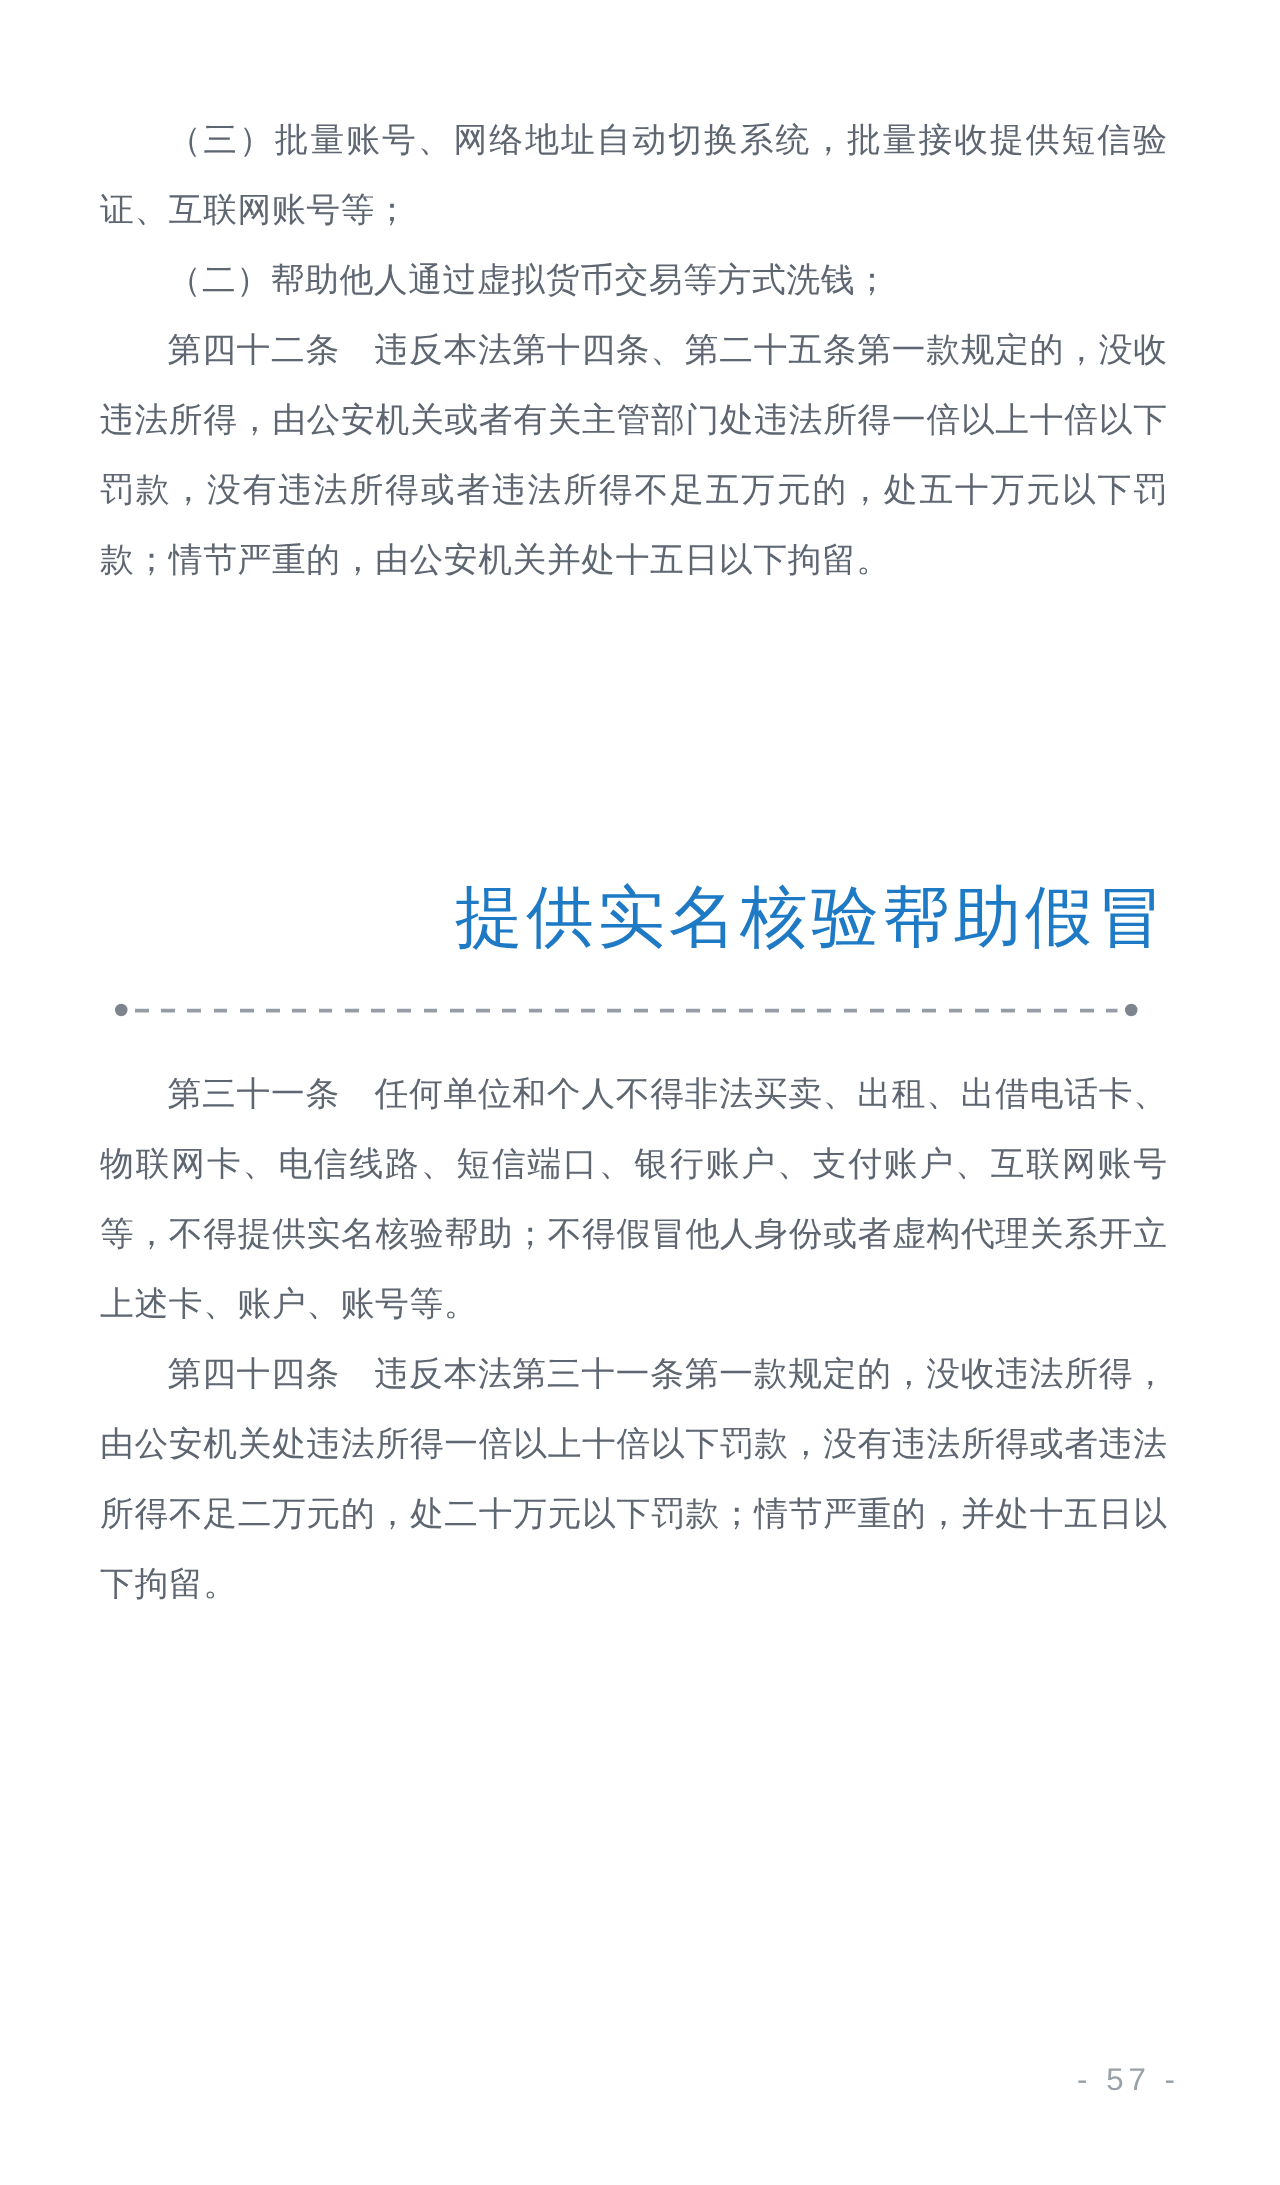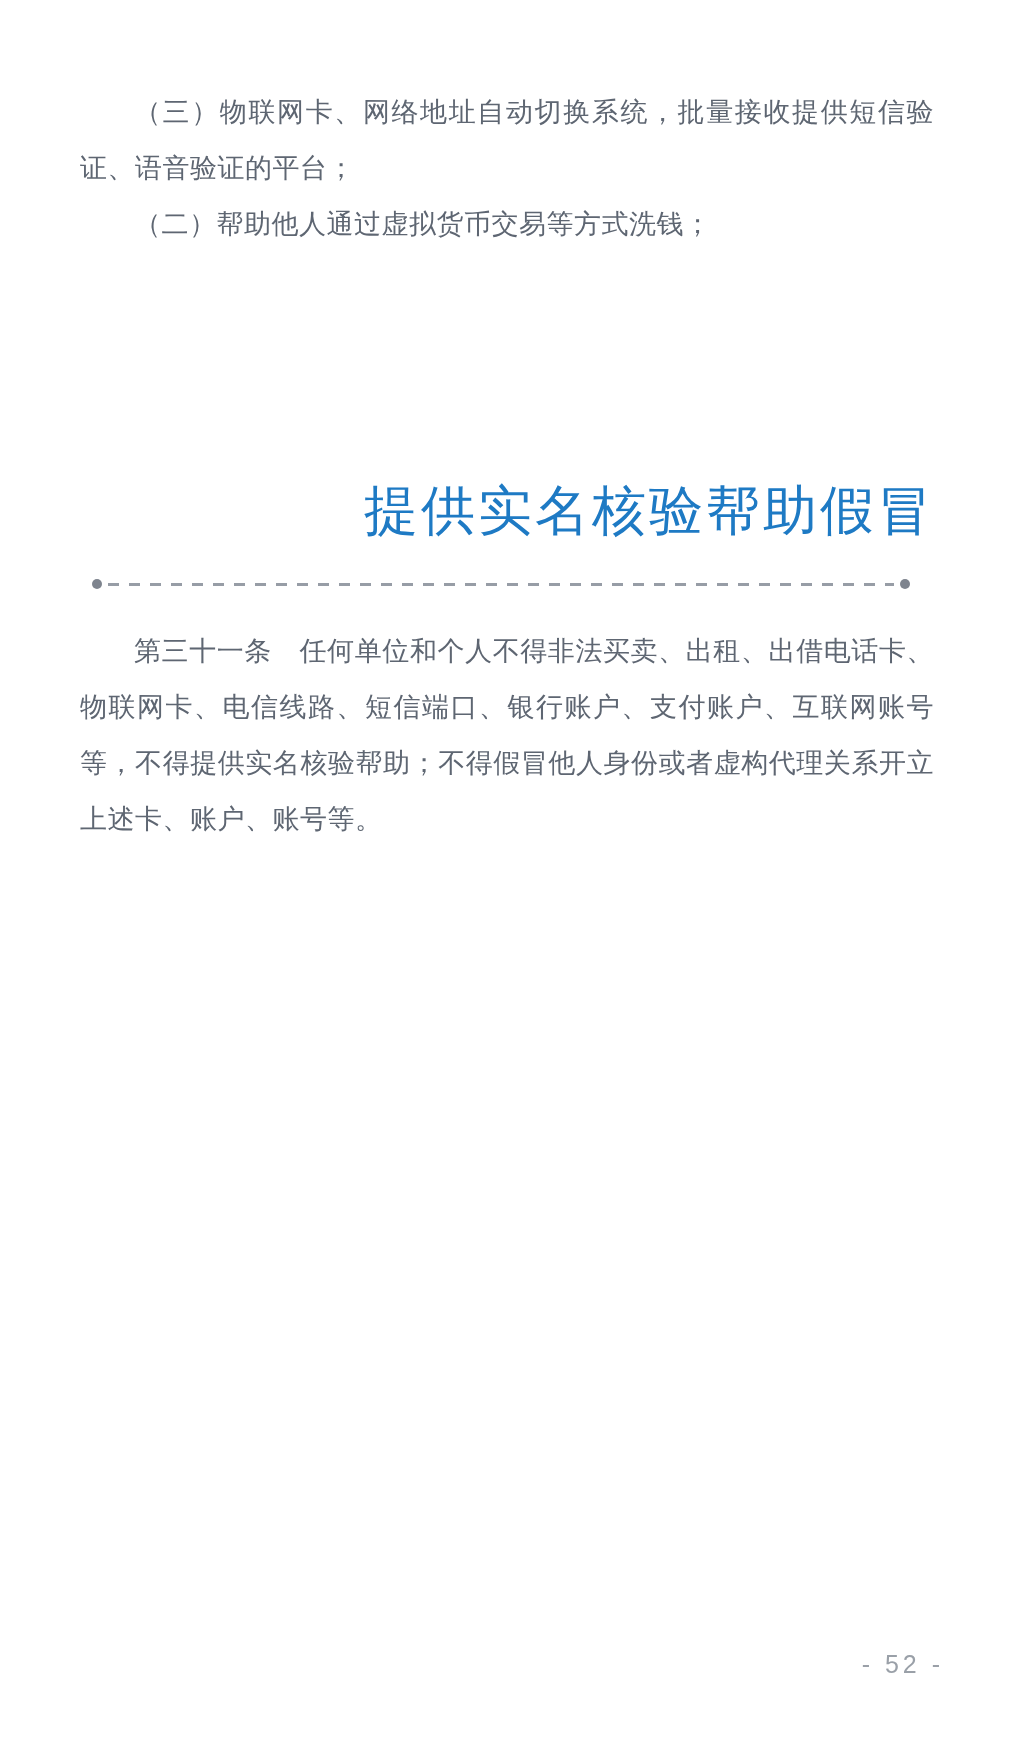--- a/index.html
+++ b/index.html
@@ -86,7 +86,7 @@
 <div class="page">
   <div class="content">
 
-    <p class="body-para">（三）物联网卡、网络地址自动切换系统，批量接收提供短信验证、语音验证的平台；</p>
+    <p class="body-para">（三）批量账号、网络地址自动切换系统，批量接收提供短信验证、互联网账号等；</p>
     <p class="body-para">（二）帮助他人通过虚拟货币交易等方式洗钱；</p>
 
     <div class="spacer-large"></div>

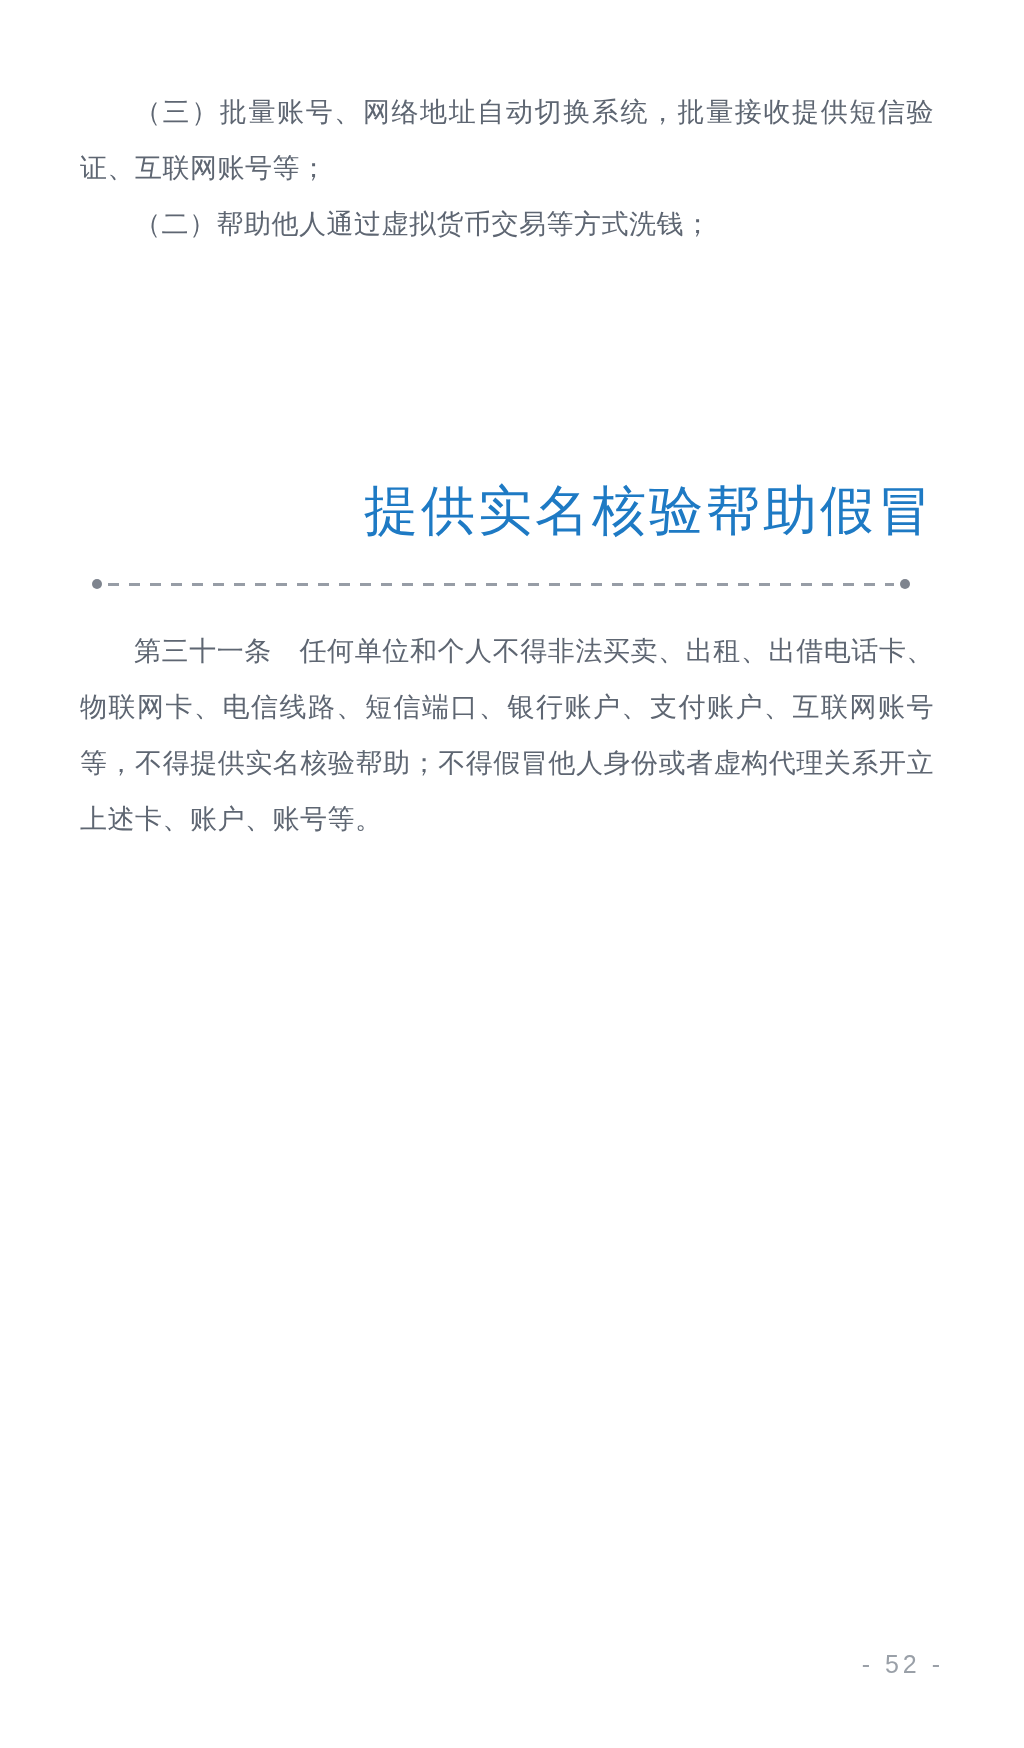--- a/index.html
+++ b/index.html
@@ -88,6 +88,7 @@
 
     <p class="body-para">（三）批量账号、网络地址自动切换系统，批量接收提供短信验证、互联网账号等；</p>
     <p class="body-para">（二）帮助他人通过虚拟货币交易等方式洗钱；</p>
+    <p class="body-para">第四十二条　违反本法第十四条、第二十五条第一款规定的，没收违法所得，由公安机关或者有关主管部门处违法所得一倍以上十倍以下罚款，没有违法所得或者违法所得不足五万元的，处五十万元以下罚款；情节严重的，由公安机关并处十五日以下拘留。</p>
 
     <div class="spacer-large"></div>
 

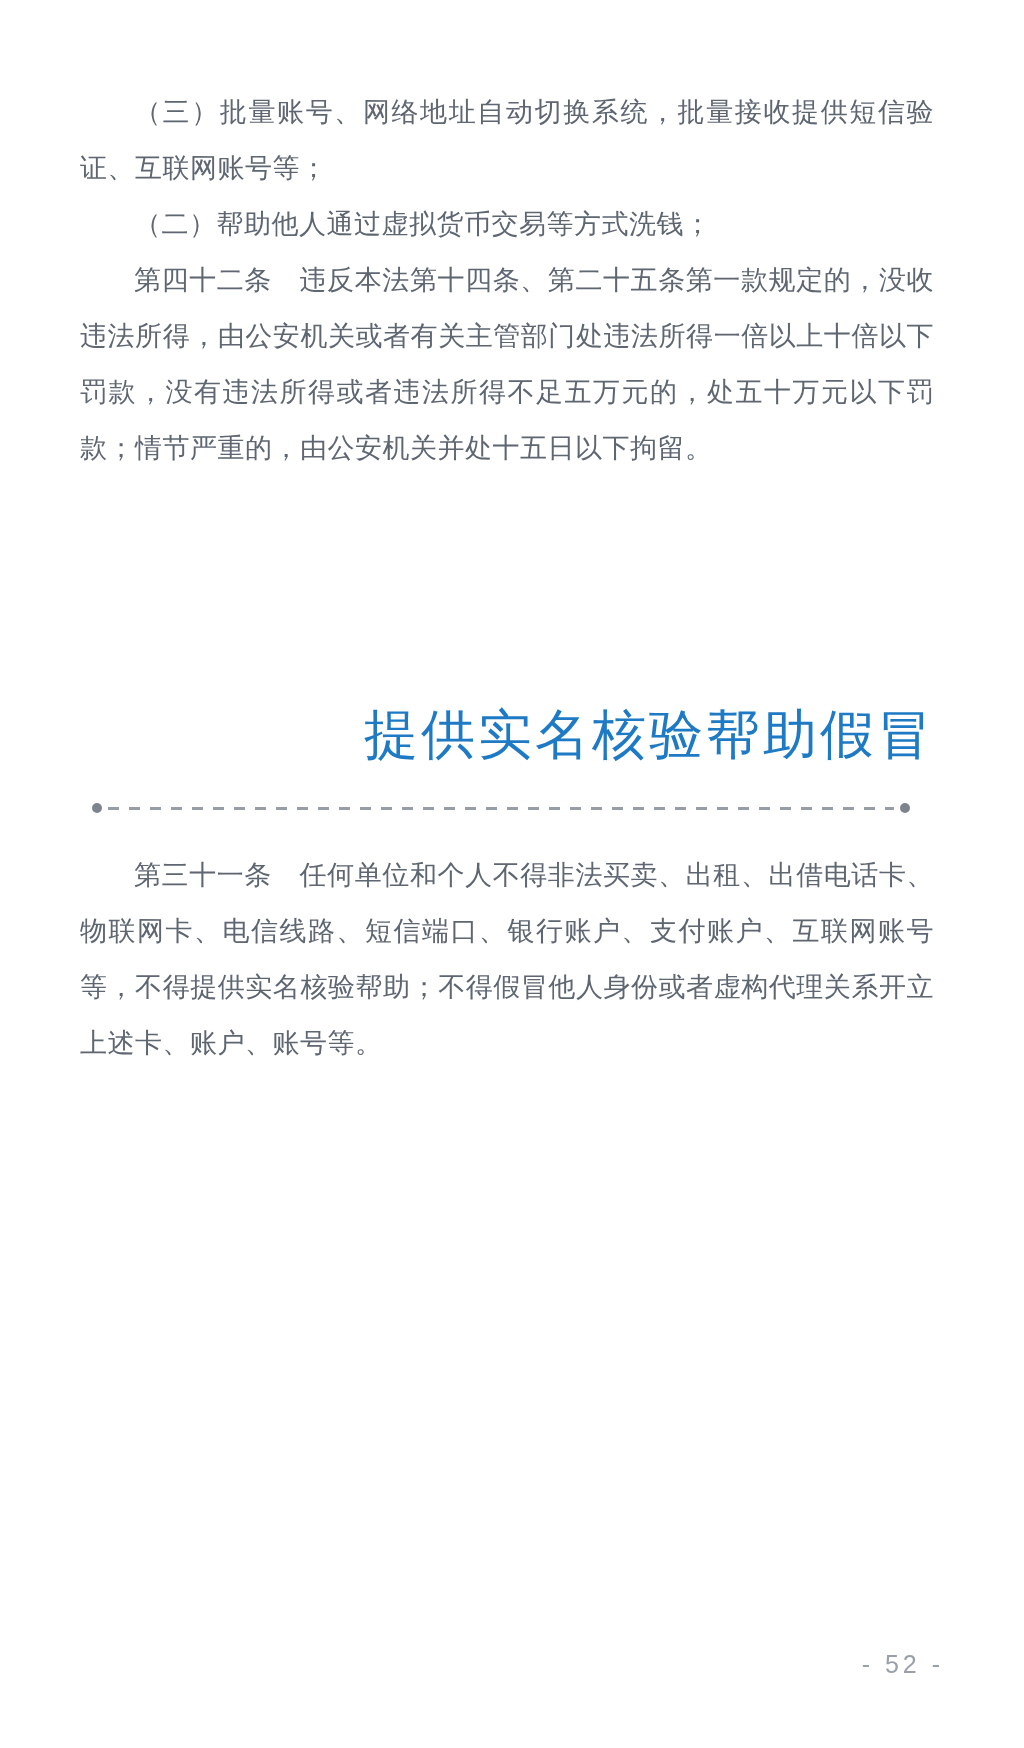--- a/index.html
+++ b/index.html
@@ -103,6 +103,7 @@
     </div>
 
     <p class="body-para">第三十一条　任何单位和个人不得非法买卖、出租、出借电话卡、物联网卡、电信线路、短信端口、银行账户、支付账户、互联网账号等，不得提供实名核验帮助；不得假冒他人身份或者虚构代理关系开立上述卡、账户、账号等。</p>
+    <p class="body-para">第四十四条　违反本法第三十一条第一款规定的，没收违法所得，由公安机关处违法所得一倍以上十倍以下罚款，没有违法所得或者违法所得不足二万元的，处二十万元以下罚款；情节严重的，并处十五日以下拘留。</p>
 
   </div>
 

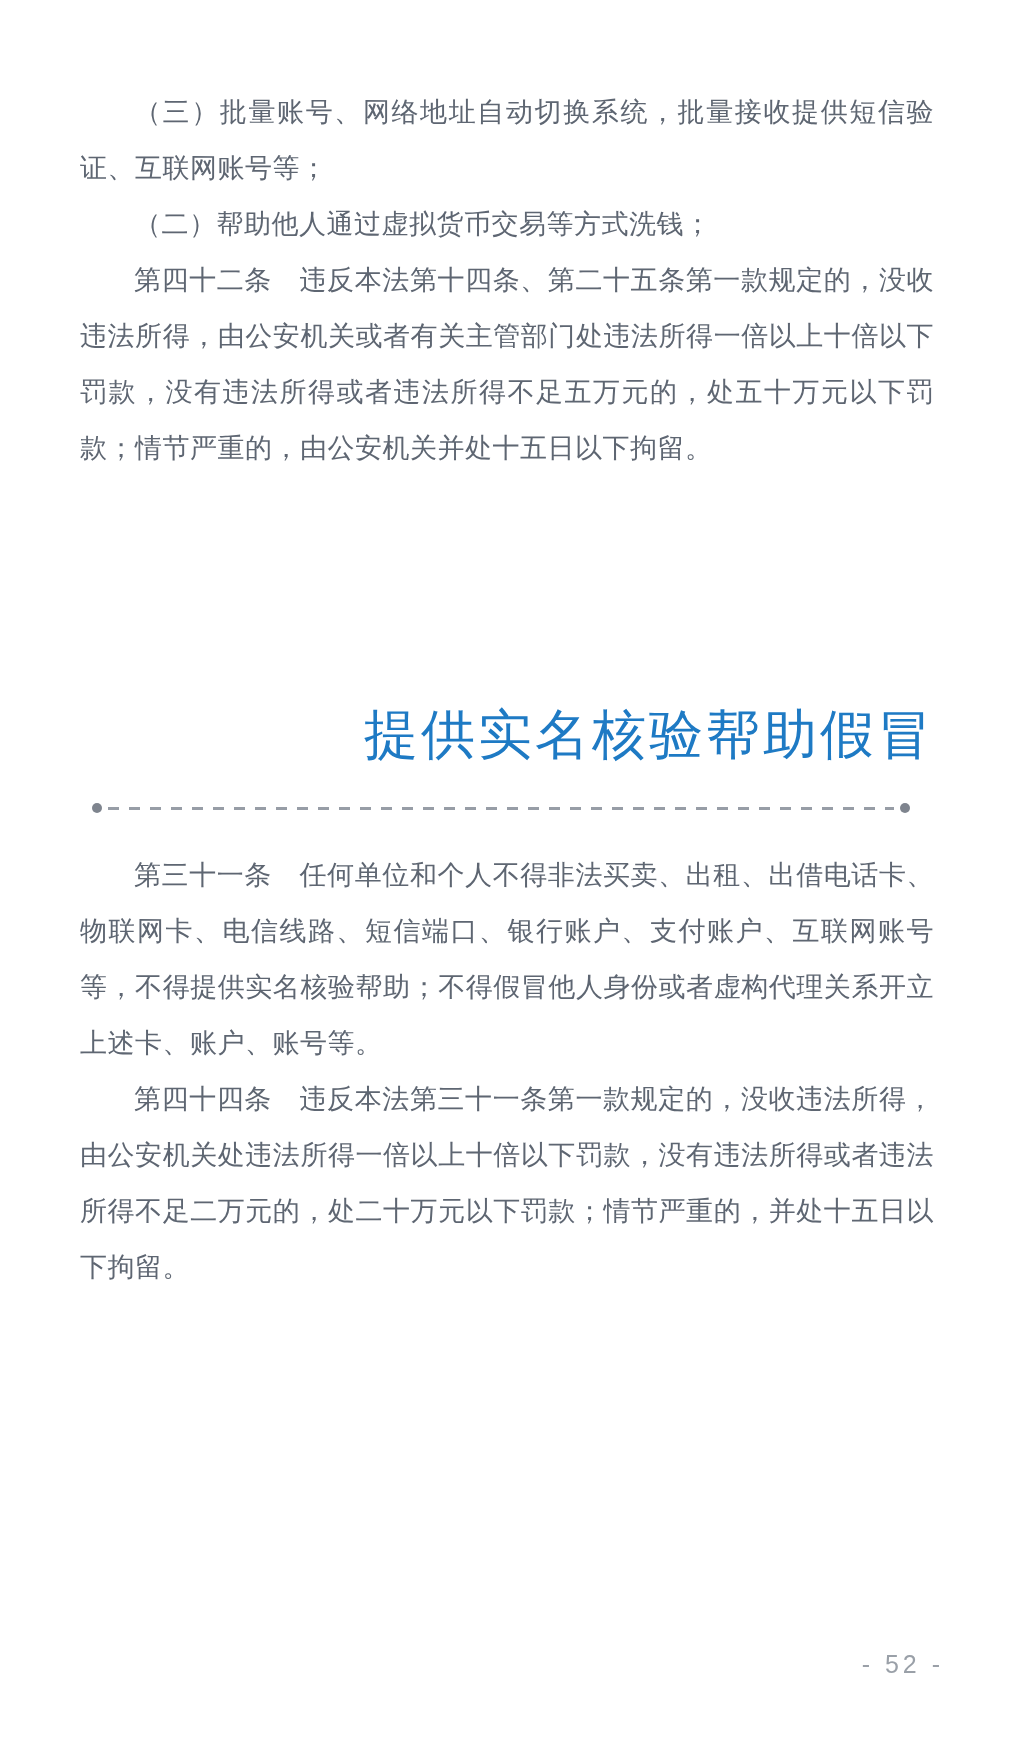--- a/index.html
+++ b/index.html
@@ -107,7 +107,7 @@
 
   </div>
 
-  <div class="page-number">- 52 -</div>
+  <div class="page-number">- 57 -</div>
 </div>
 
 </body></html>

